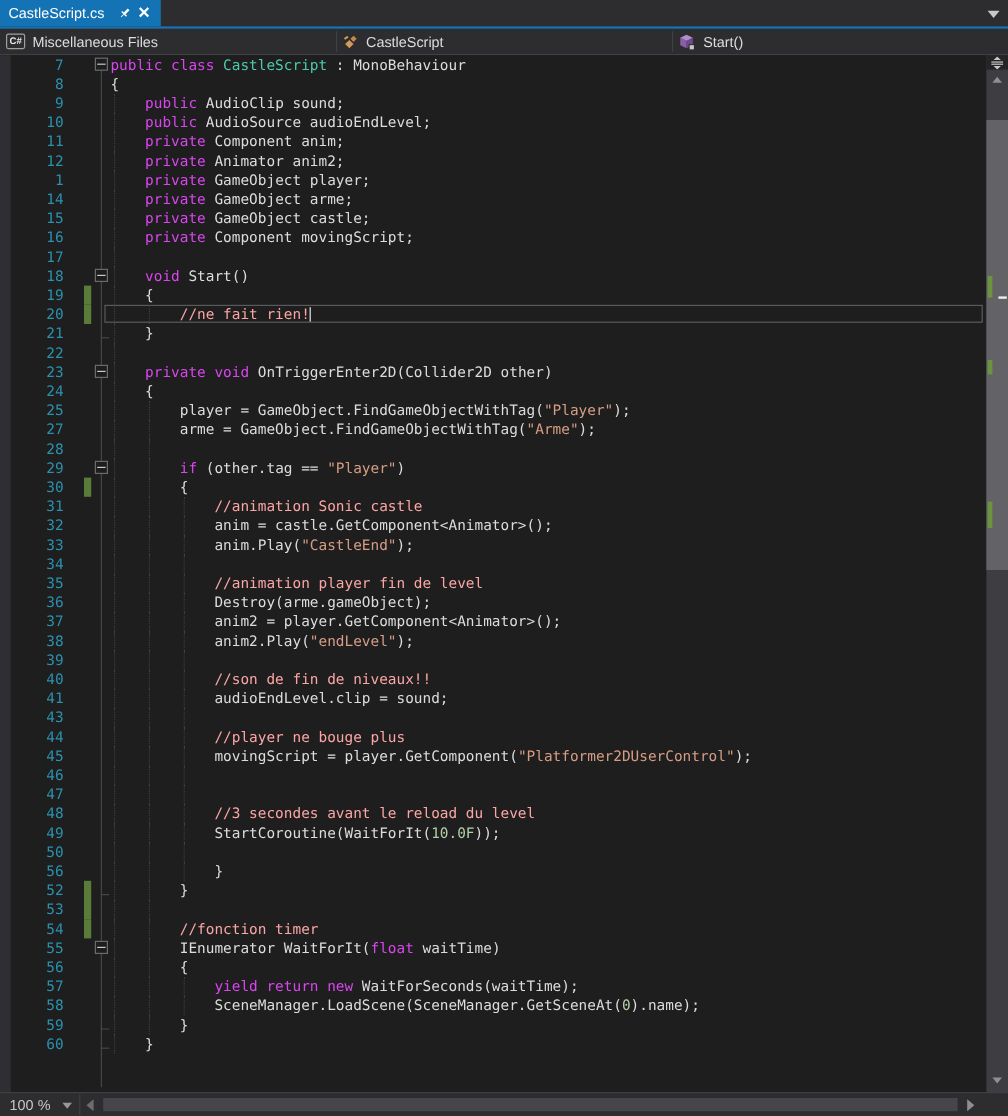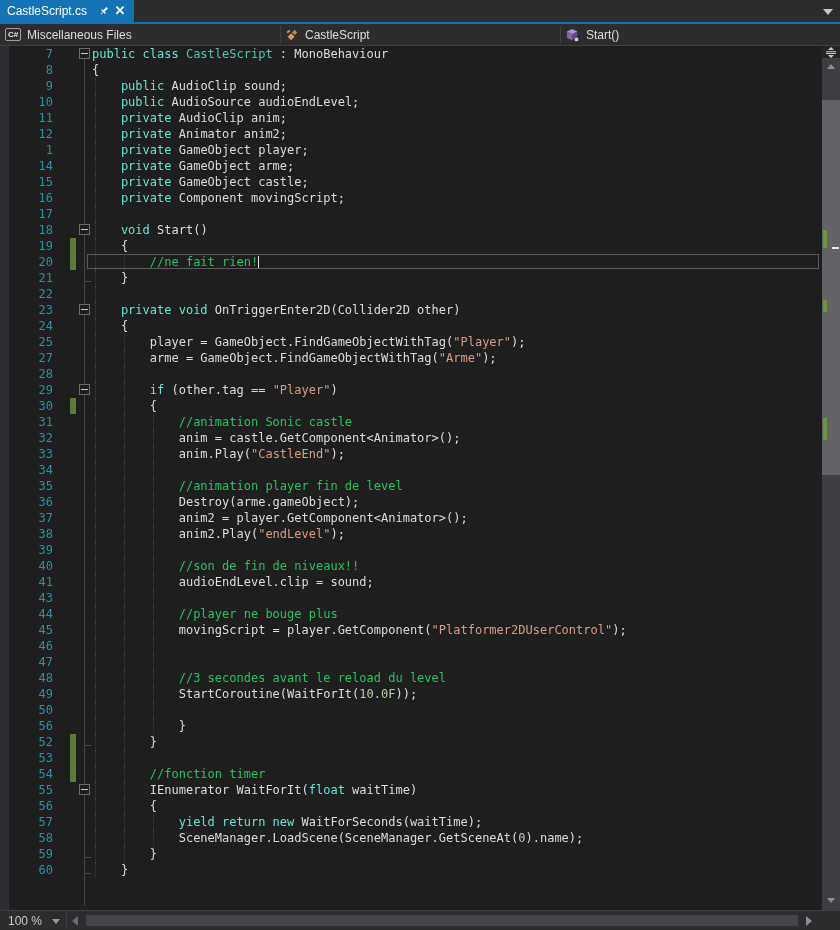--- a/index.html
+++ b/index.html
@@ -39,7 +39,7 @@
   .tick { position:absolute; left:84px; top:11px; width:7px; height:1px; background:#45454B; }
   .guide { position:absolute; top:0; bottom:0; width:1px; border-left:1px dotted #3E3E46; }
   .code { position:absolute; left:92px; white-space:pre; color:#DCDCDC; }
-  .t-k { color:#5eead4; } .t-p { color:#DCDCDC; } .t-s { color:#D69D85; }
+  .t-k { color:#d946ef; } .t-p { color:#DCDCDC; } .t-s { color:#D69D85; }
   .t-c { color:#22c55e; } .t-t { color:#4EC9B0; } .t-n { color:#B5CEA8; }
   .curbox { position:absolute; left:87px; right:3px; top:0; height:15px; border:1px solid #5A5A5C; }
   .caret { display:inline-block; width:1px; height:12px; background:#E6E6E6; vertical-align:-2px; }

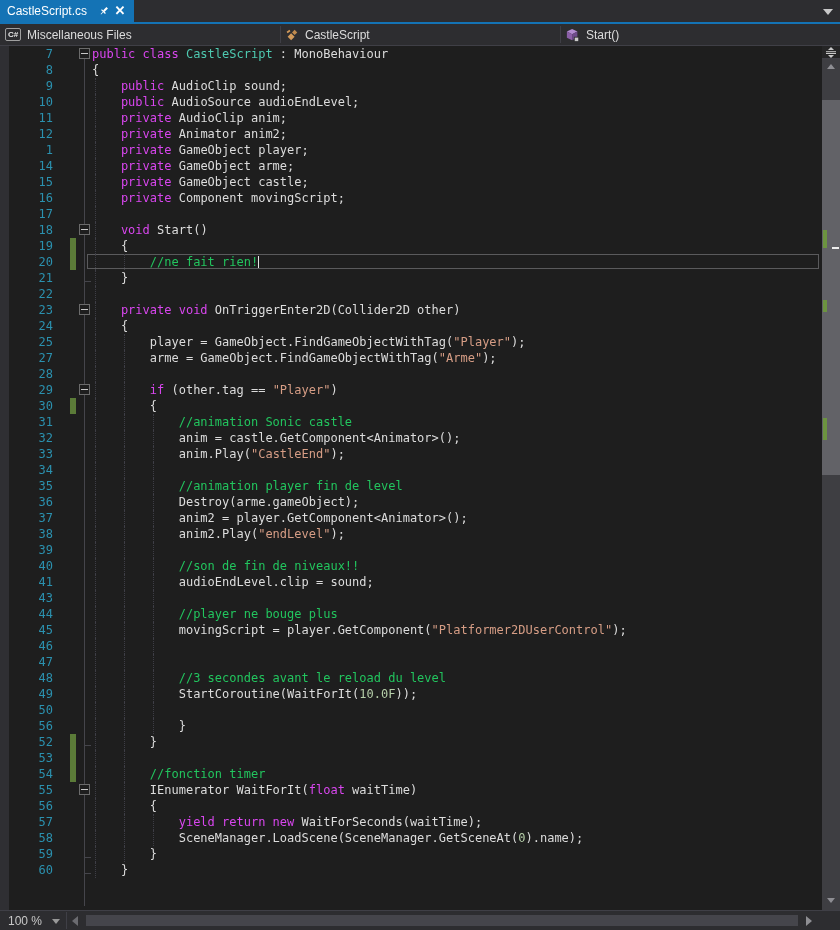--- a/index.html
+++ b/index.html
@@ -156,7 +156,7 @@
         <div class="row">
           <span class="ln">11</span>
           <span class="guide" style="left: calc(0ch + 95px);"></span>
-          <span class="code"><span class="t-k">    private </span><span class="t-p">AudioClip anim;</span></span>
+          <span class="code"><span class="t-k">    private </span><span class="t-p">Component anim;</span></span>
         </div>
         <div class="row">
           <span class="ln">12</span>

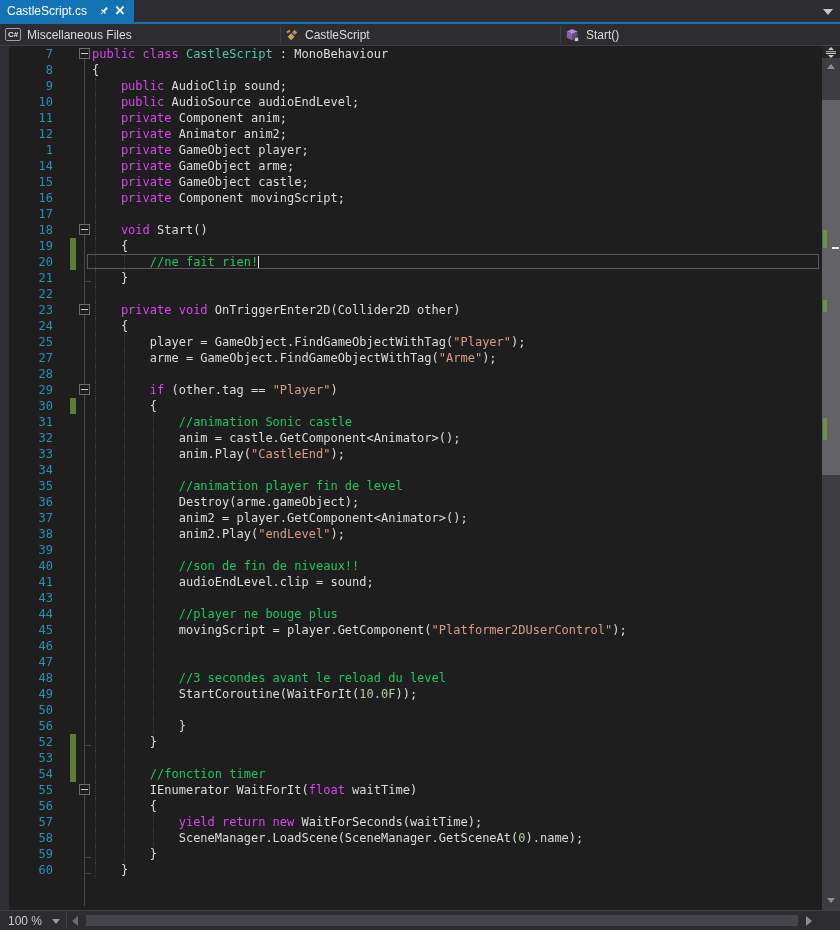--- a/index.html
+++ b/index.html
@@ -40,7 +40,7 @@
   .guide { position:absolute; top:0; bottom:0; width:1px; border-left:1px dotted #3E3E46; }
   .code { position:absolute; left:92px; white-space:pre; color:#DCDCDC; }
   .t-k { color:#d946ef; } .t-p { color:#DCDCDC; } .t-s { color:#D69D85; }
-  .t-c { color:#22c55e; } .t-t { color:#4EC9B0; } .t-n { color:#B5CEA8; }
+  .t-c { color:#fca5a5; } .t-t { color:#4EC9B0; } .t-n { color:#B5CEA8; }
   .curbox { position:absolute; left:87px; right:3px; top:0; height:15px; border:1px solid #5A5A5C; }
   .caret { display:inline-block; width:1px; height:12px; background:#E6E6E6; vertical-align:-2px; }
 

